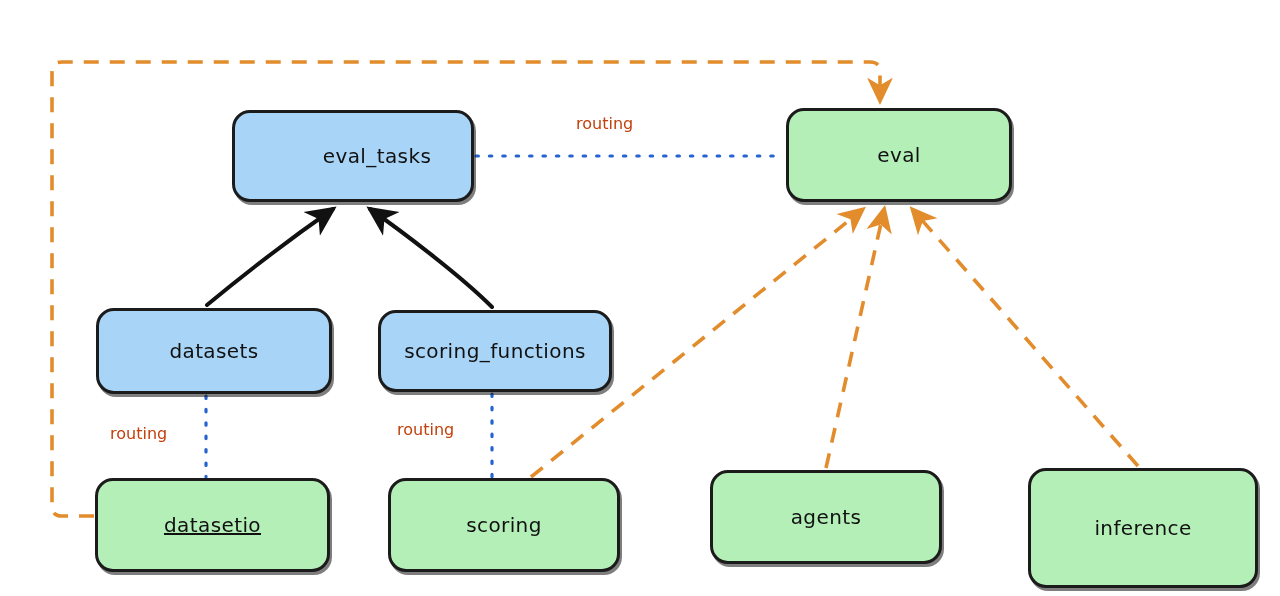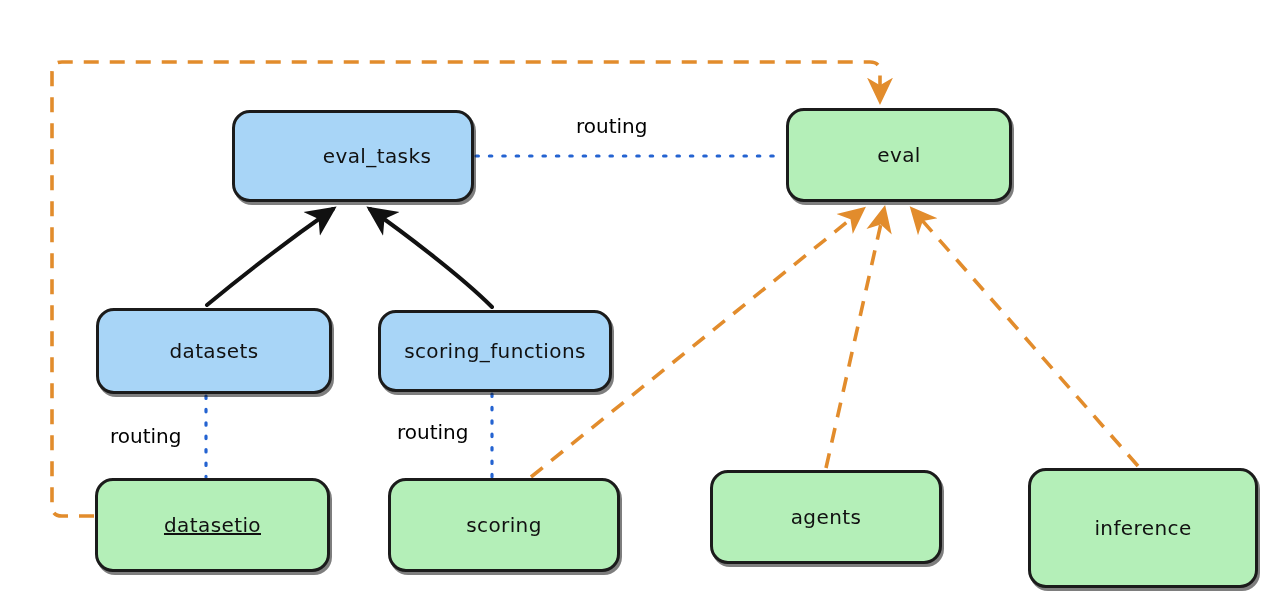--- a/index.html
+++ b/index.html
@@ -53,9 +53,9 @@
   }
   .edge-label {
     position: absolute;
-    color: #000000;
+    color: #c2410c;
     font-family: "DejaVu Sans", sans-serif;
-    font-size: 20px;
+    font-size: 16px;
     z-index: 6;
     white-space: nowrap;
   }

